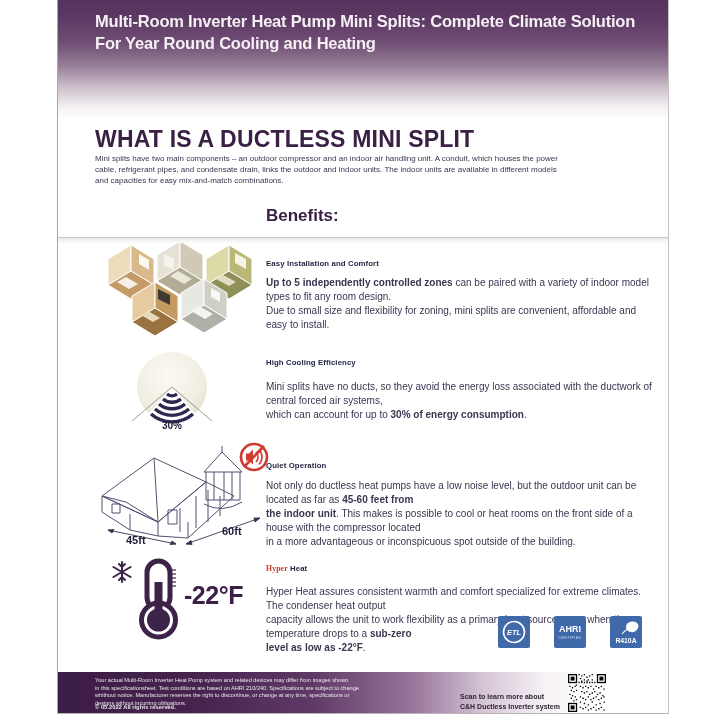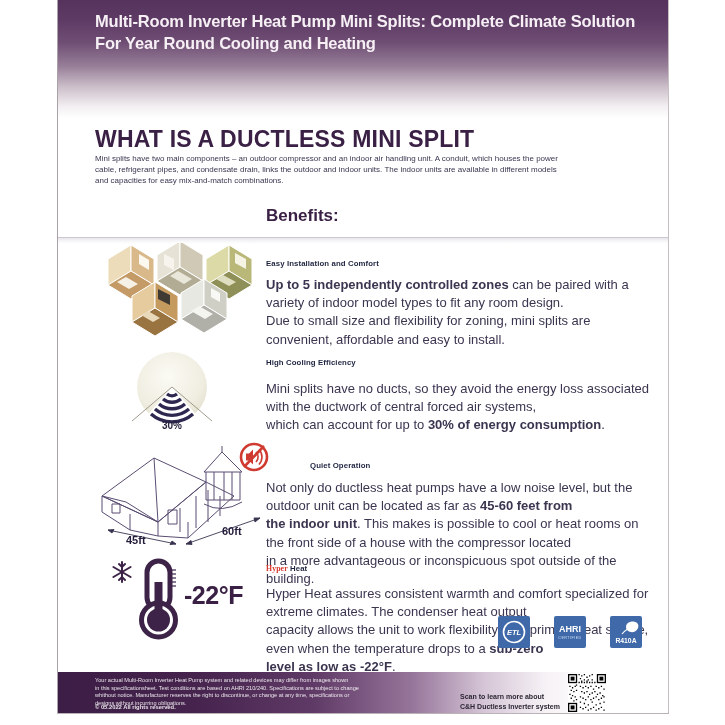--- a/index.html
+++ b/index.html
@@ -16,7 +16,7 @@
   .benefits-divider{position:absolute;top:237px;left:0;right:0;height:6px;border-top:1px solid #ccc8d0;
         background:linear-gradient(180deg,#e9e6ec 0%,#f7f6f8 55%,#ffffff 100%);}
   .benefit-title{position:absolute;left:208px;font-size:7.8px;font-weight:bold;color:#1f2440;letter-spacing:0.1px;}
-  .benefit-body{position:absolute;left:208px;width:388px;font-size:13px;line-height:1.4;color:#3b3550;white-space:pre-line;}
+  .benefit-body{position:absolute;left:208px;width:388px;font-size:10px;line-height:1.4;color:#3b3550;white-space:pre-line;}
   .benefit-body .b{font-weight:bold;}
   .accent{color:#d8372c;font-family:Liberation Serif, serif;}
   .b-img{position:absolute;}

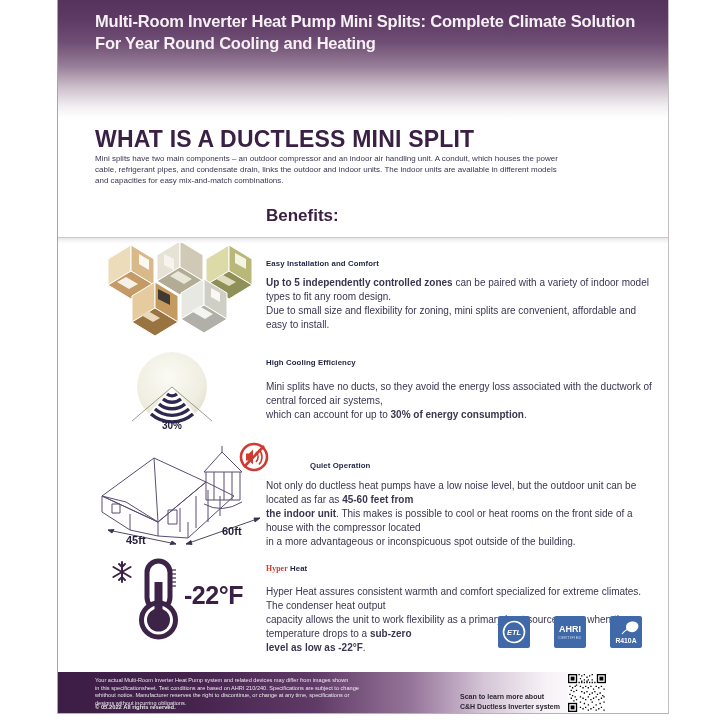--- a/index.html
+++ b/index.html
@@ -170,7 +170,7 @@
       <line x1="160" y1="29" x2="180" y2="8" stroke="#cf3a31" stroke-width="2.6"></line>
     </g>
   </svg>
-  <div class="benefit-title" style="top:461px;padding-left:44px;">Quiet Operation</div>
+  <div class="benefit-title" style="top:461px;">Quiet Operation</div>
   <div class="benefit-body" style="top:479px;"><span>Not only do ductless heat pumps have a low noise level, but the outdoor unit can be located as far as </span><span class="b">45-60 feet from
 the indoor unit</span><span>. This makes is possible to cool or heat rooms on the front side of a house with the compressor located
 in a more advantageous or inconspicuous spot outside of the building.</span></div>

